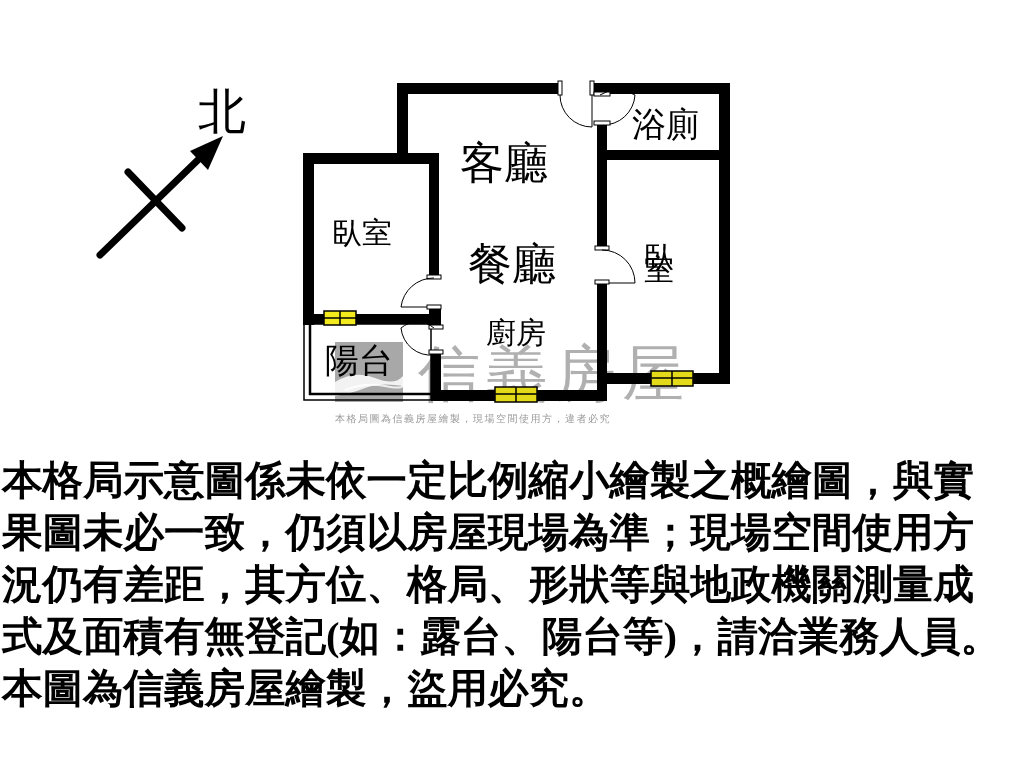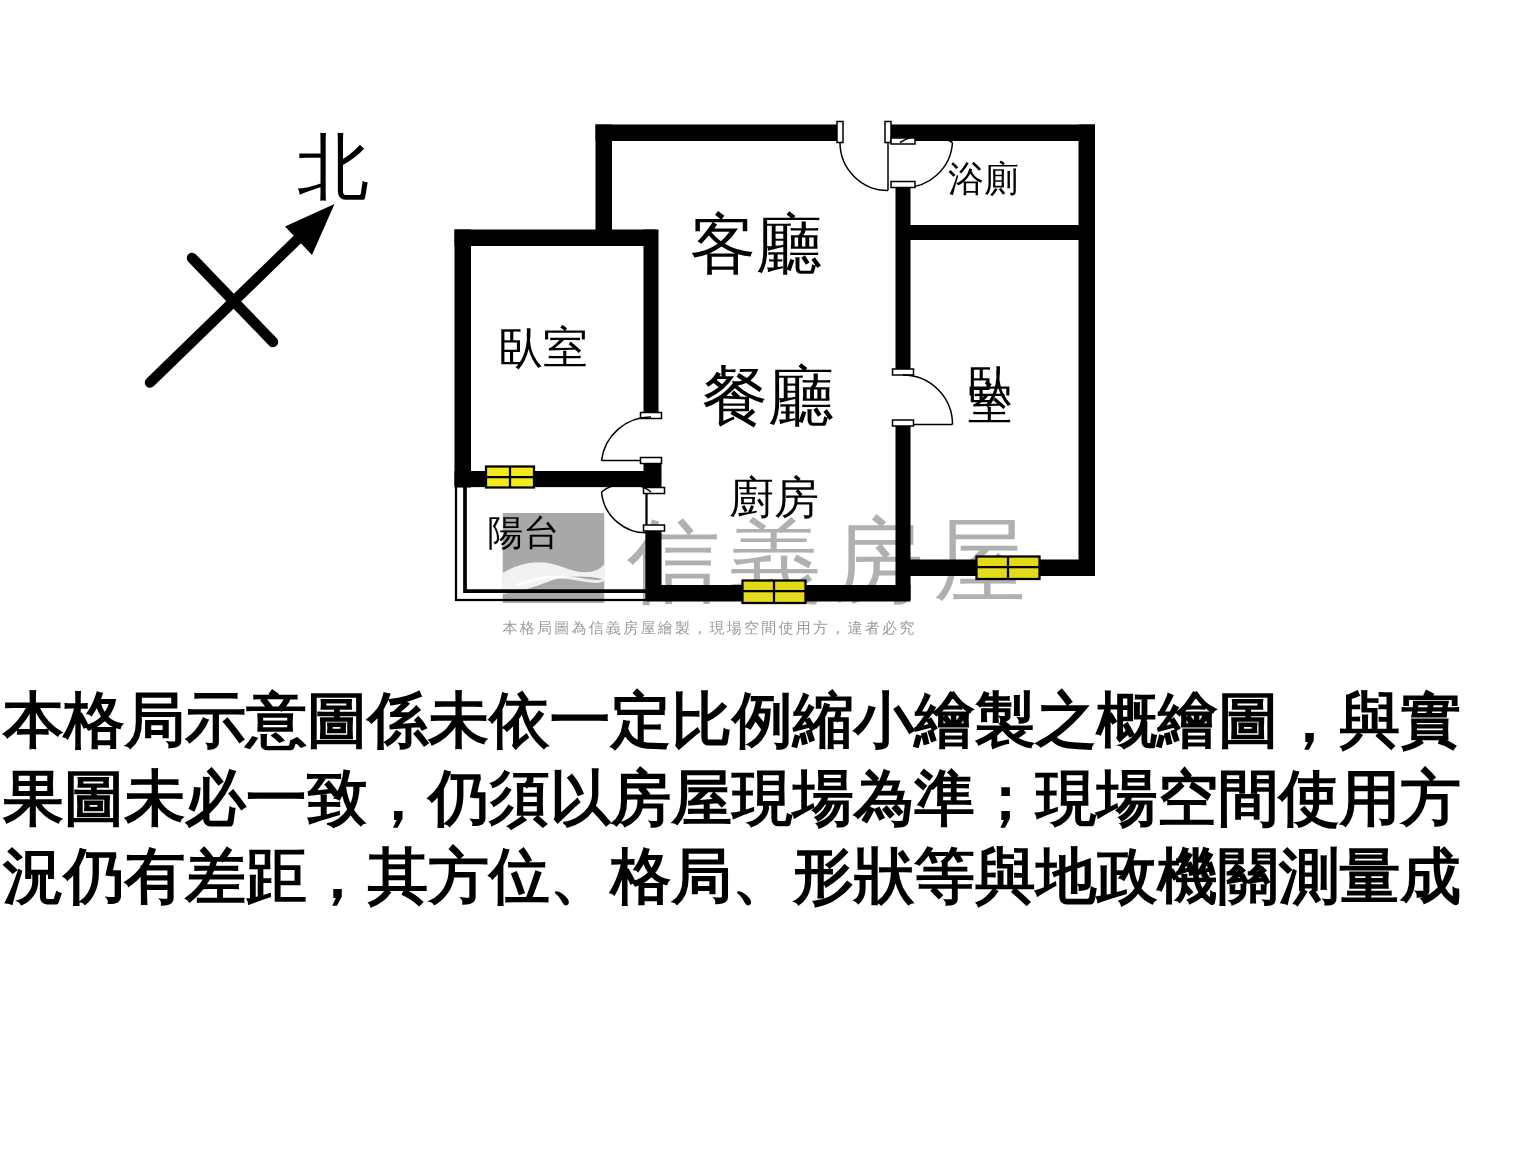--- a/index.html
+++ b/index.html
@@ -32,7 +32,7 @@
     }
     .room-label.big { font-size: 44px; }
     .room-label.mid { font-size: 30px; }
-    .room-label.small { font-size: 24px; }
+    .room-label.small { font-size: 34px; }
     .room-label.vert {
       writing-mode: vertical-rl;
       letter-spacing: 8px;

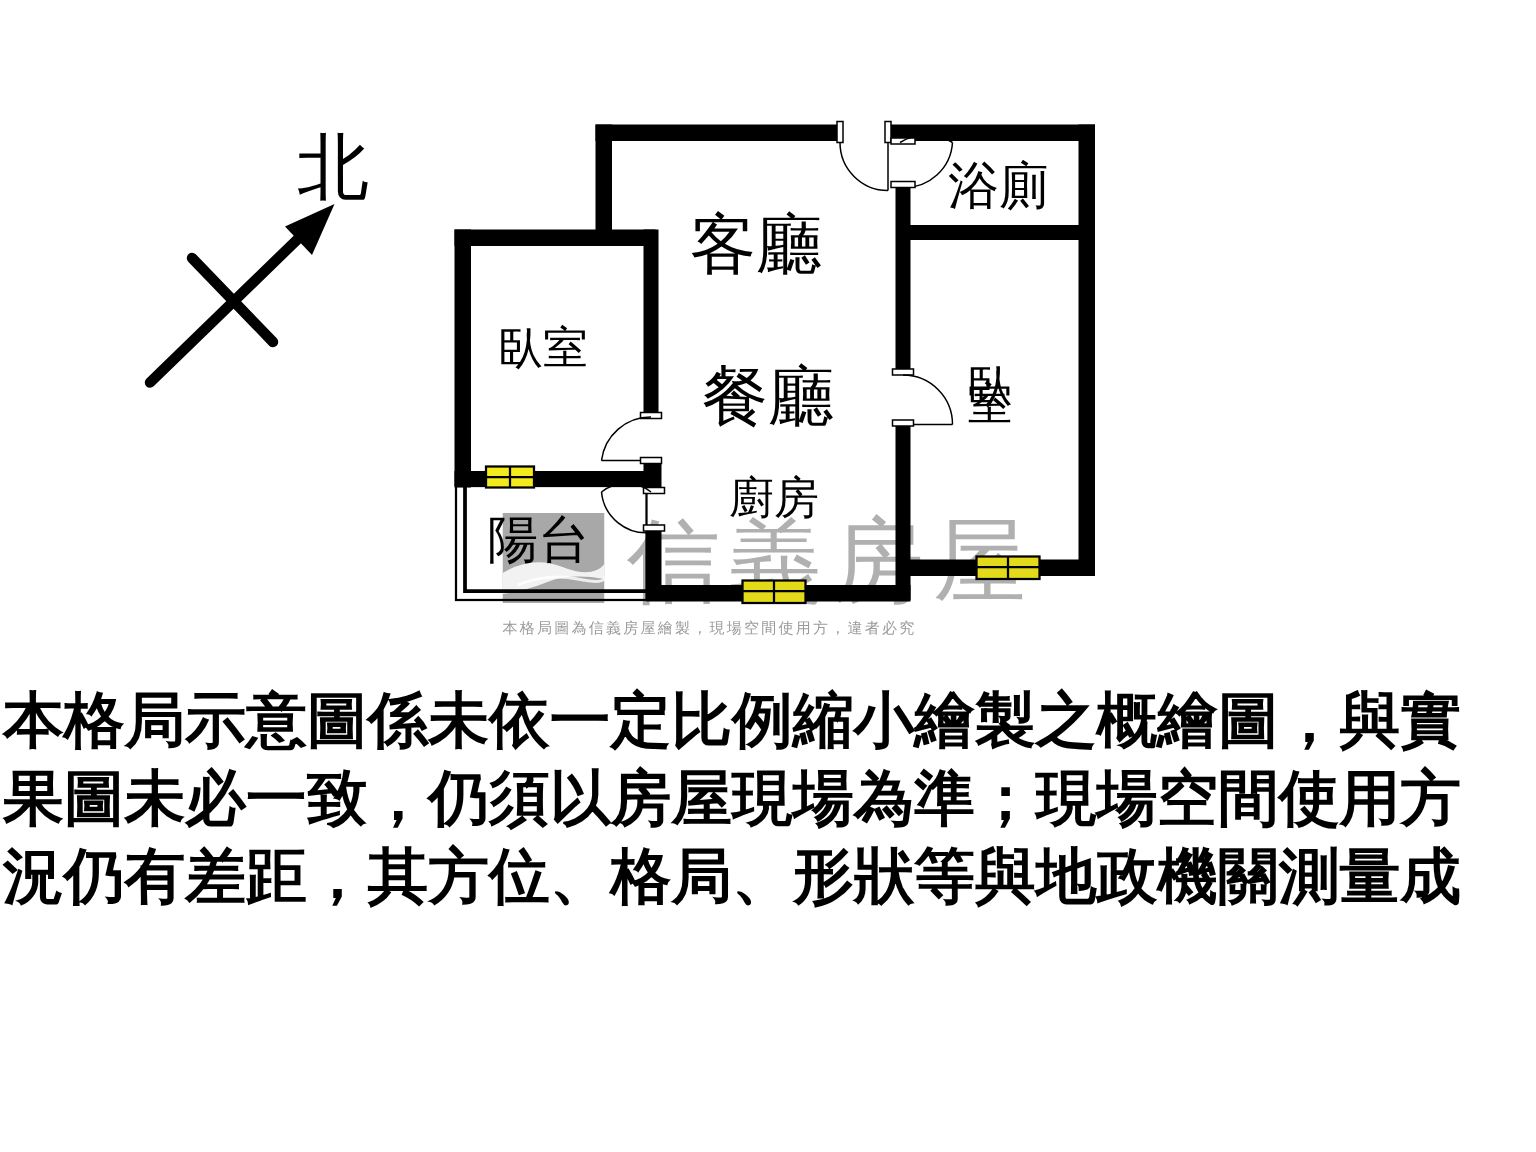--- a/index.html
+++ b/index.html
@@ -209,6 +209,7 @@
   <span class="line">本格局示意圖係未依一定比例縮小繪製之概繪圖，與實</span>
   <span class="line">果圖未必一致，仍須以房屋現場為準；現場空間使用方</span>
   <span class="line">況仍有差距，其方位、格局、形狀等與地政機關測量成</span>
+  <span class="line">式及面積有無登記(如：露台、陽台等)，請洽業務人員。</span>
 </div>
 
 </body></html>

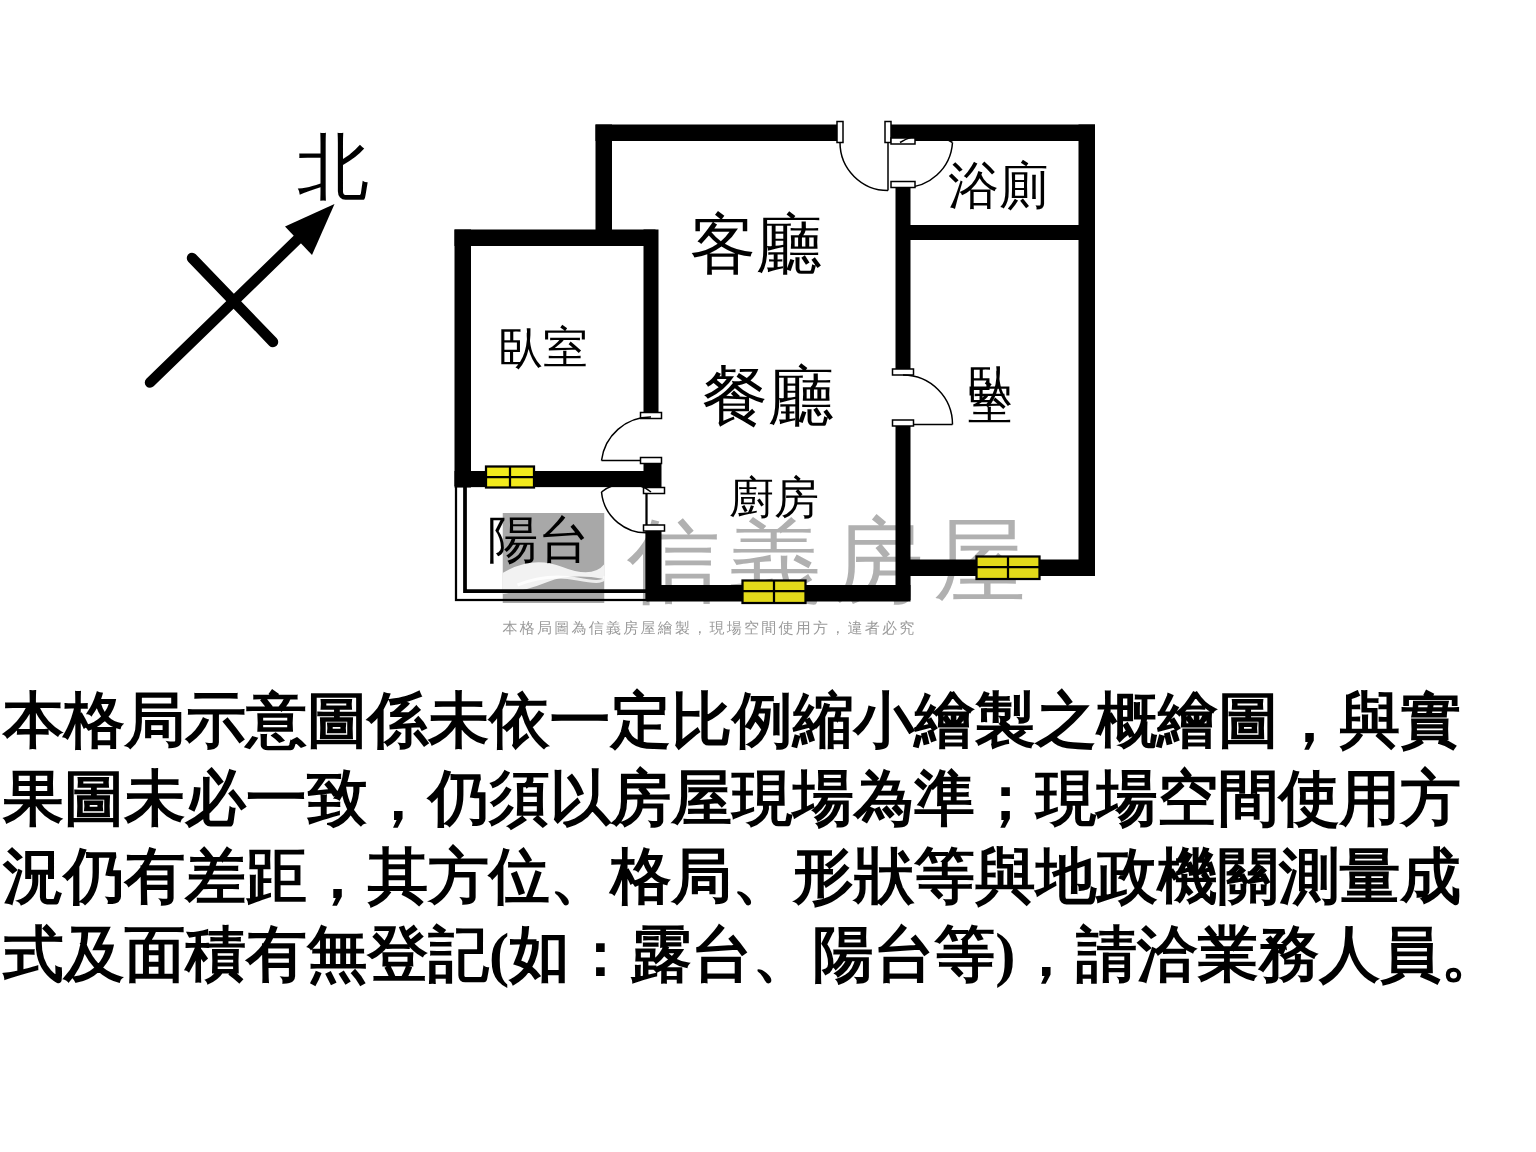--- a/index.html
+++ b/index.html
@@ -210,6 +210,7 @@
   <span class="line">果圖未必一致，仍須以房屋現場為準；現場空間使用方</span>
   <span class="line">況仍有差距，其方位、格局、形狀等與地政機關測量成</span>
   <span class="line">式及面積有無登記(如：露台、陽台等)，請洽業務人員。</span>
+  <span class="line">本圖為信義房屋繪製，盜用必究。</span>
 </div>
 
 </body></html>

